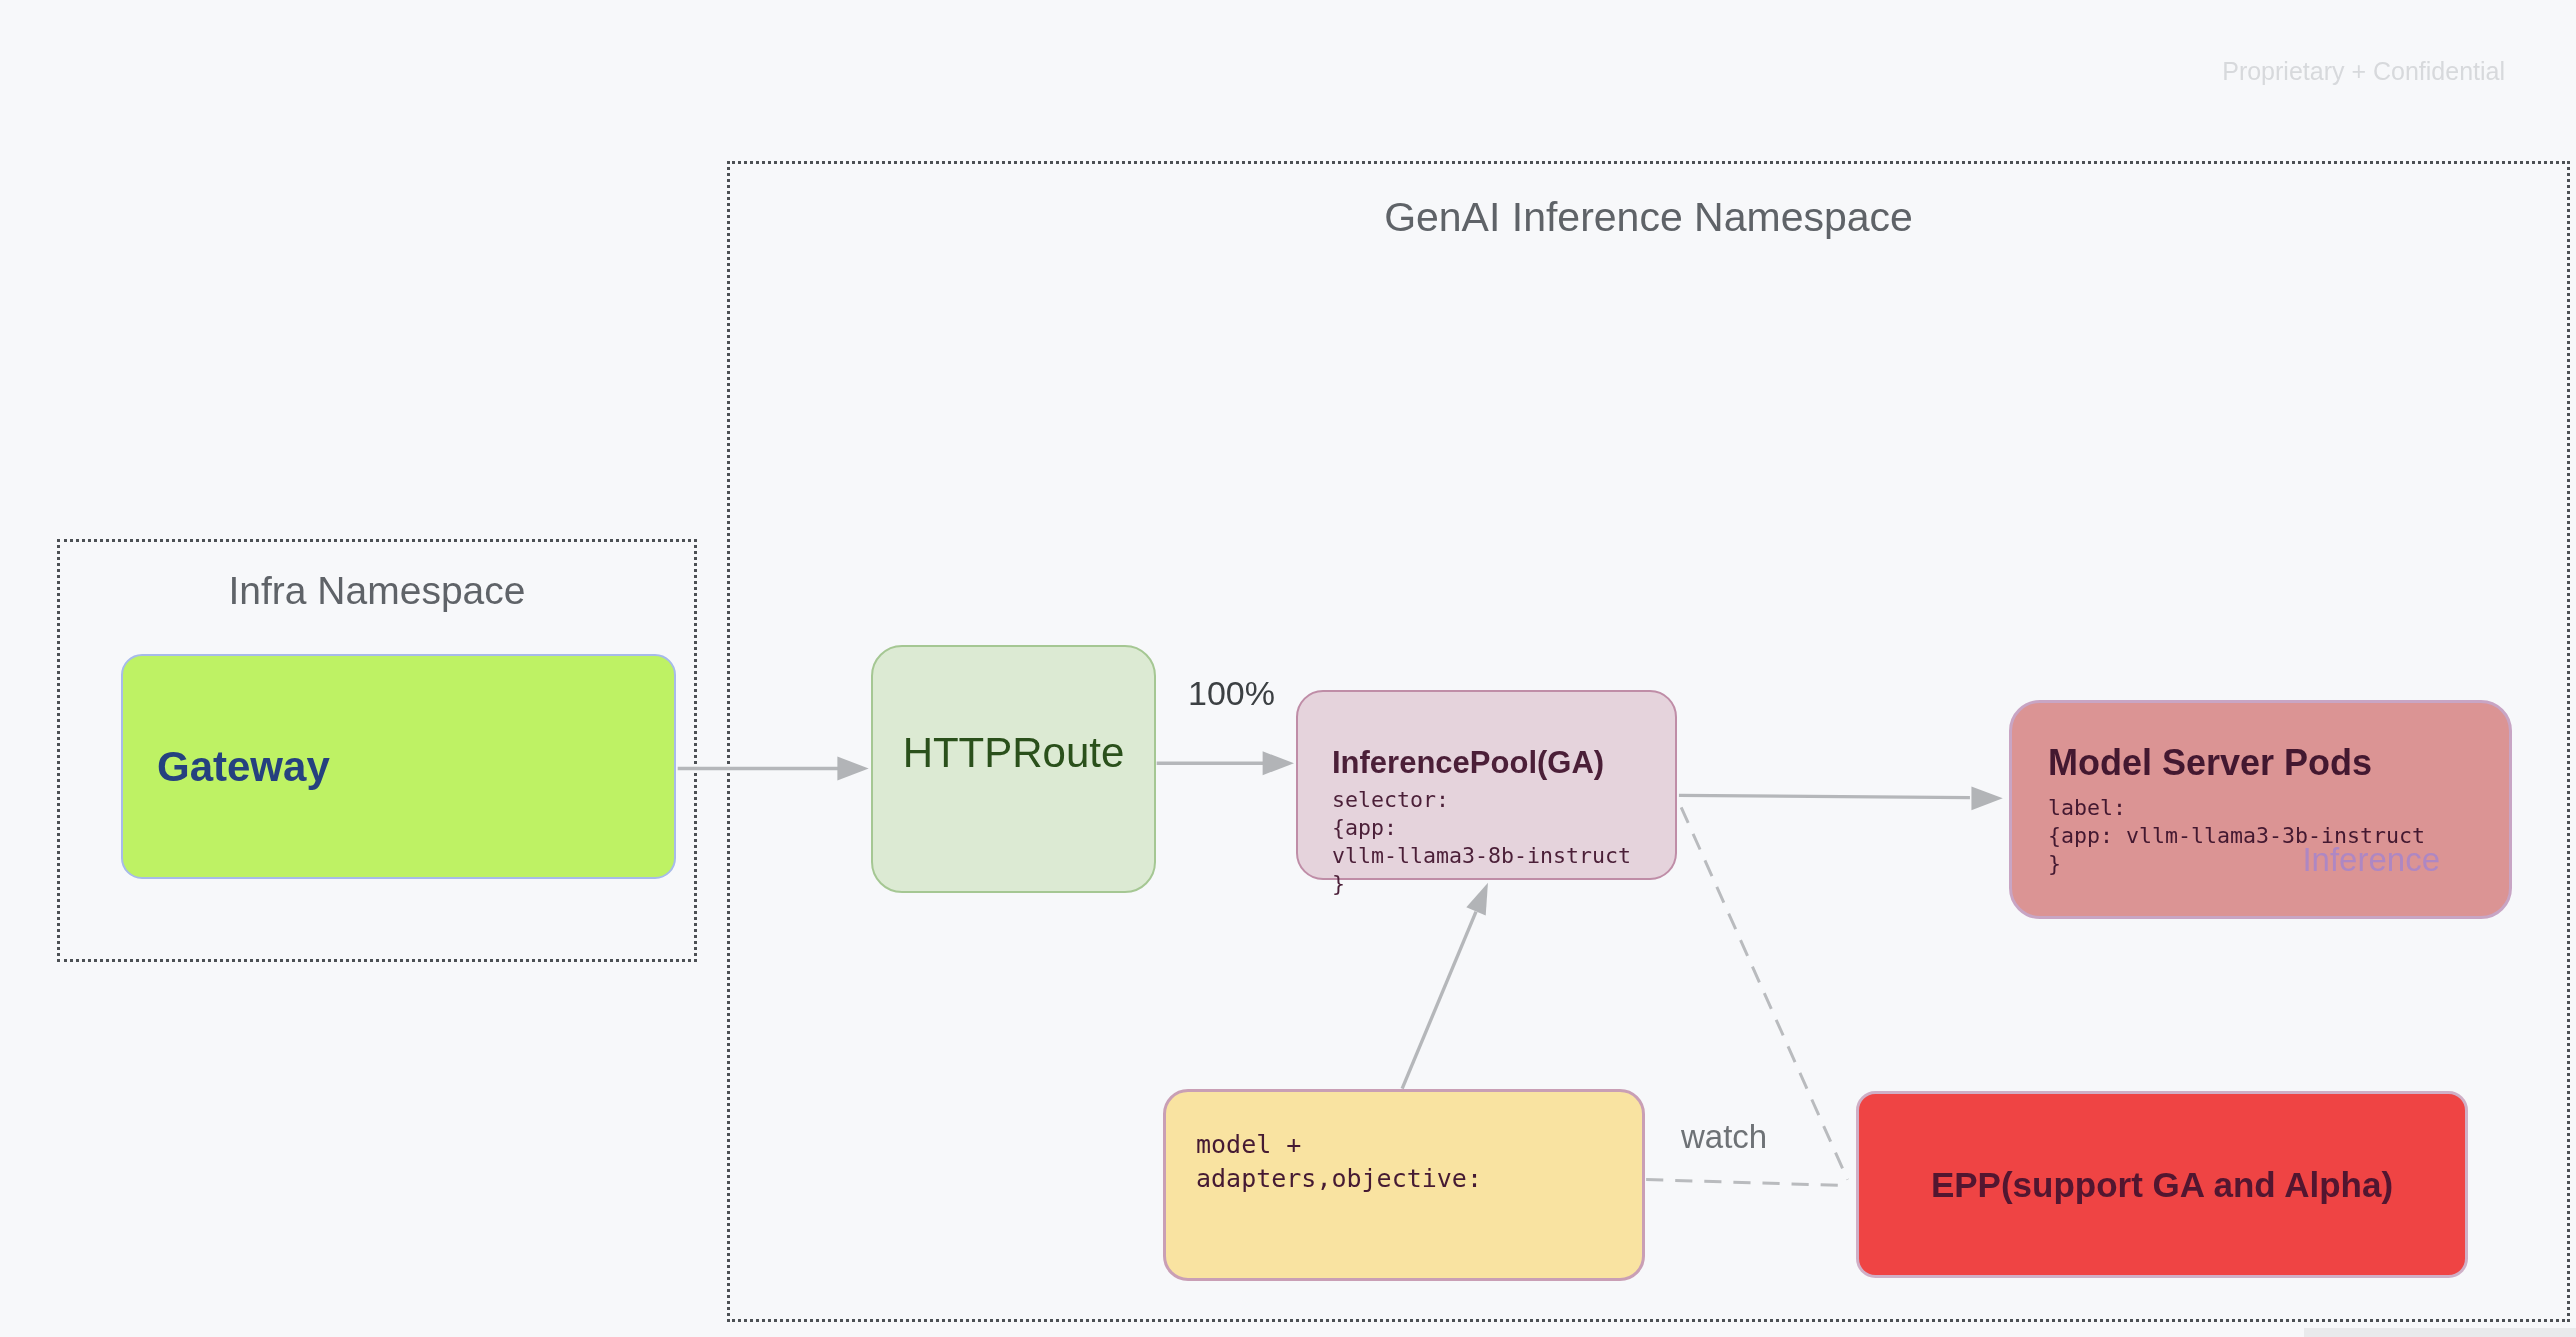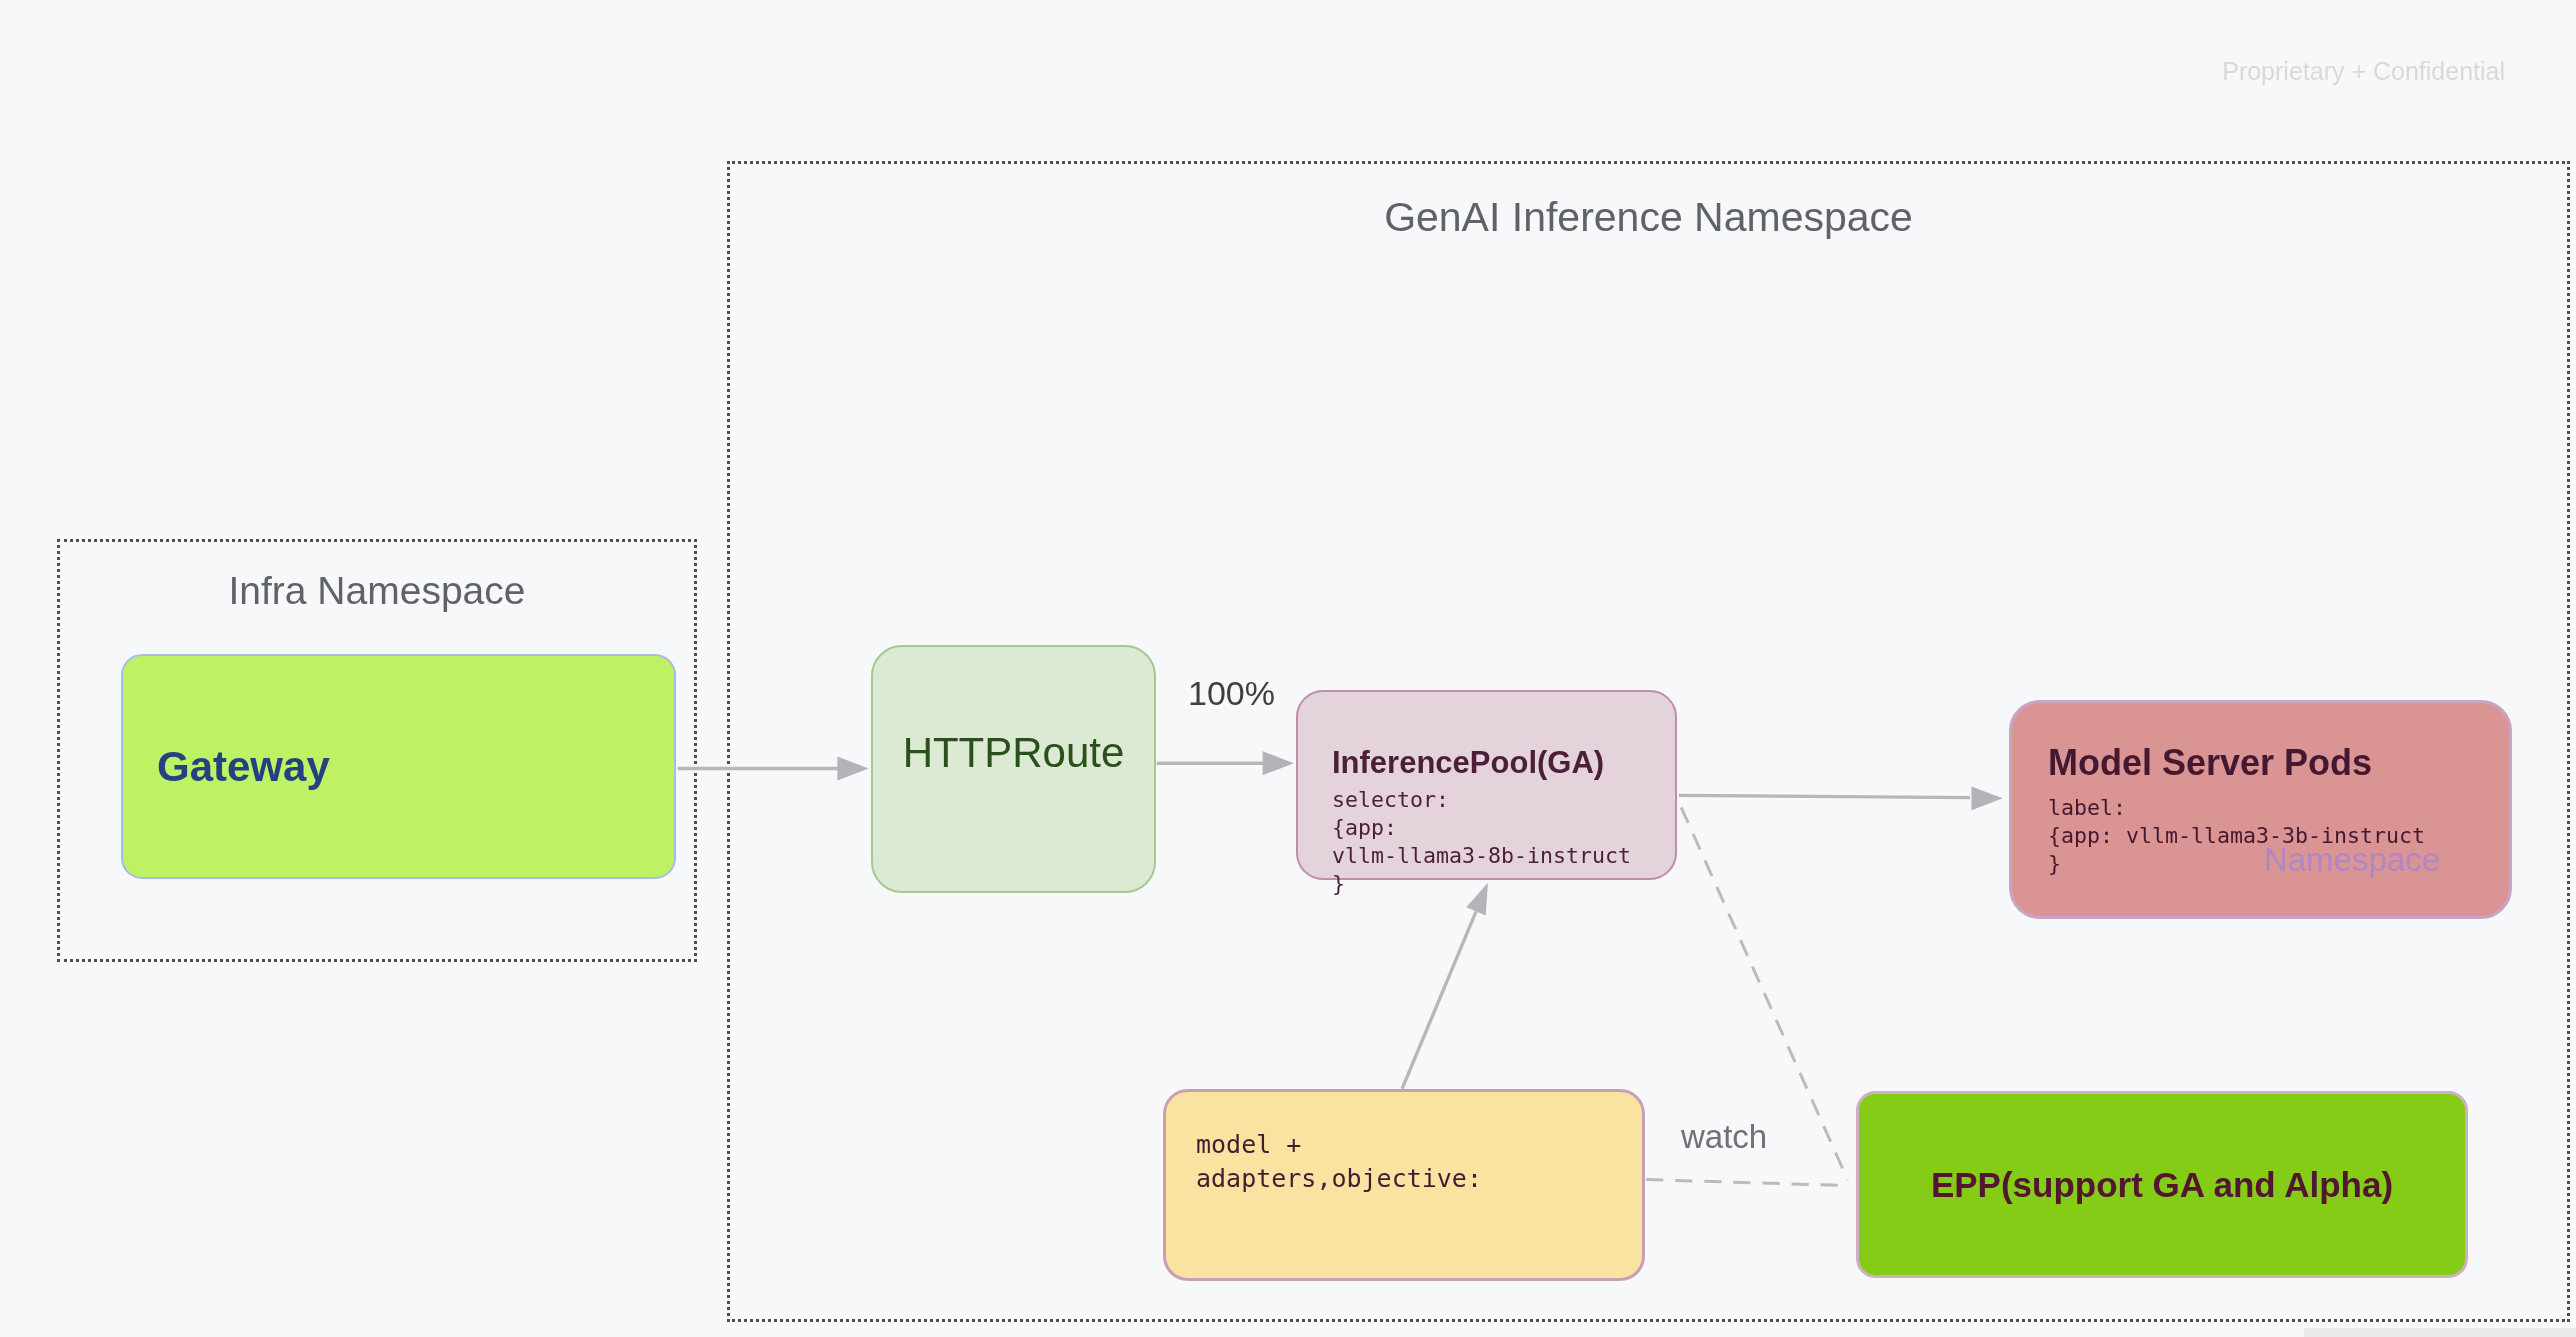--- a/index.html
+++ b/index.html
@@ -142,7 +142,7 @@
     <div class="code">label:
 {app: vllm-llama3-3b-instruct
 }</div>
-    <div class="existing-tag">Namespace</div>
+    <div class="existing-tag">Inference</div>
   </div>
 
   <div class="node node-objective">

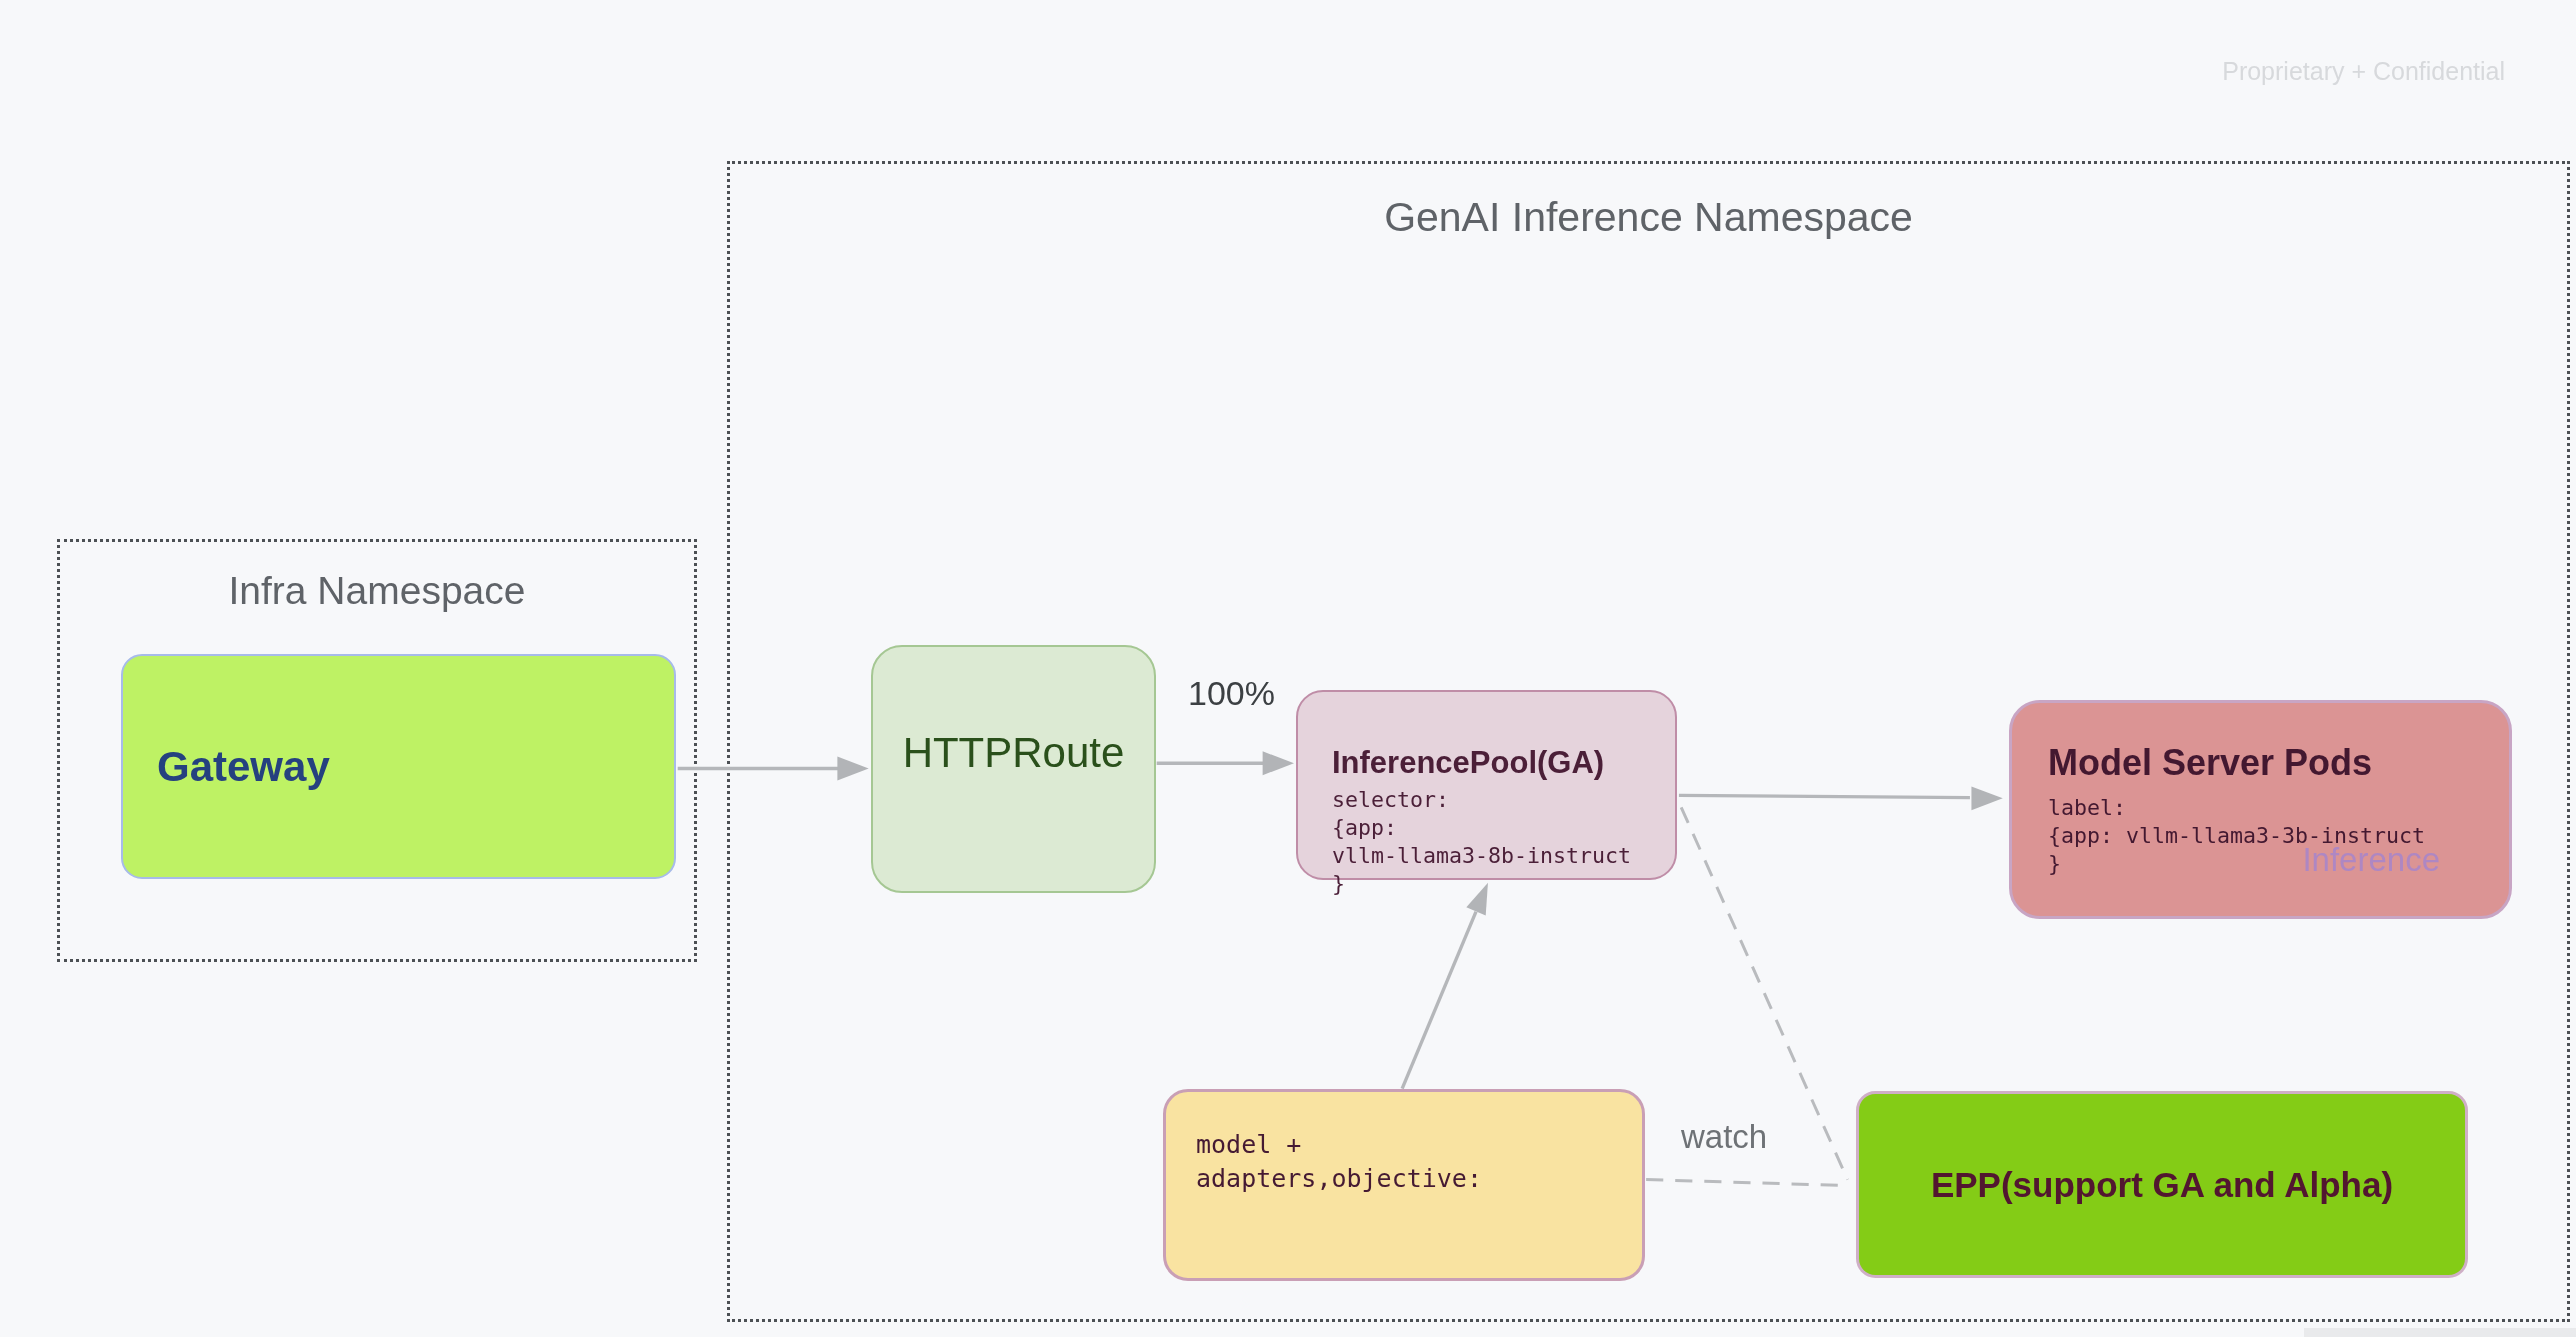--- a/index.html
+++ b/index.html
@@ -56,7 +56,7 @@
   .node-objective .node-title{font-size:35px;font-weight:bold;color:#451a33;}
   .node-objective .code{font-size:25px;line-height:34px;margin-top:7.5px;color:#451a33;}
   .node-epp{
-    left:1856px;top:1091px;width:612px;height:187px;background:#84cc16;
+    left:1856px;top:1091px;width:612px;height:187px;background:#ef4444;
     border:3px solid #cfafc6;border-radius:19.4px;display:flex;align-items:center;
     justify-content:center;
   }

